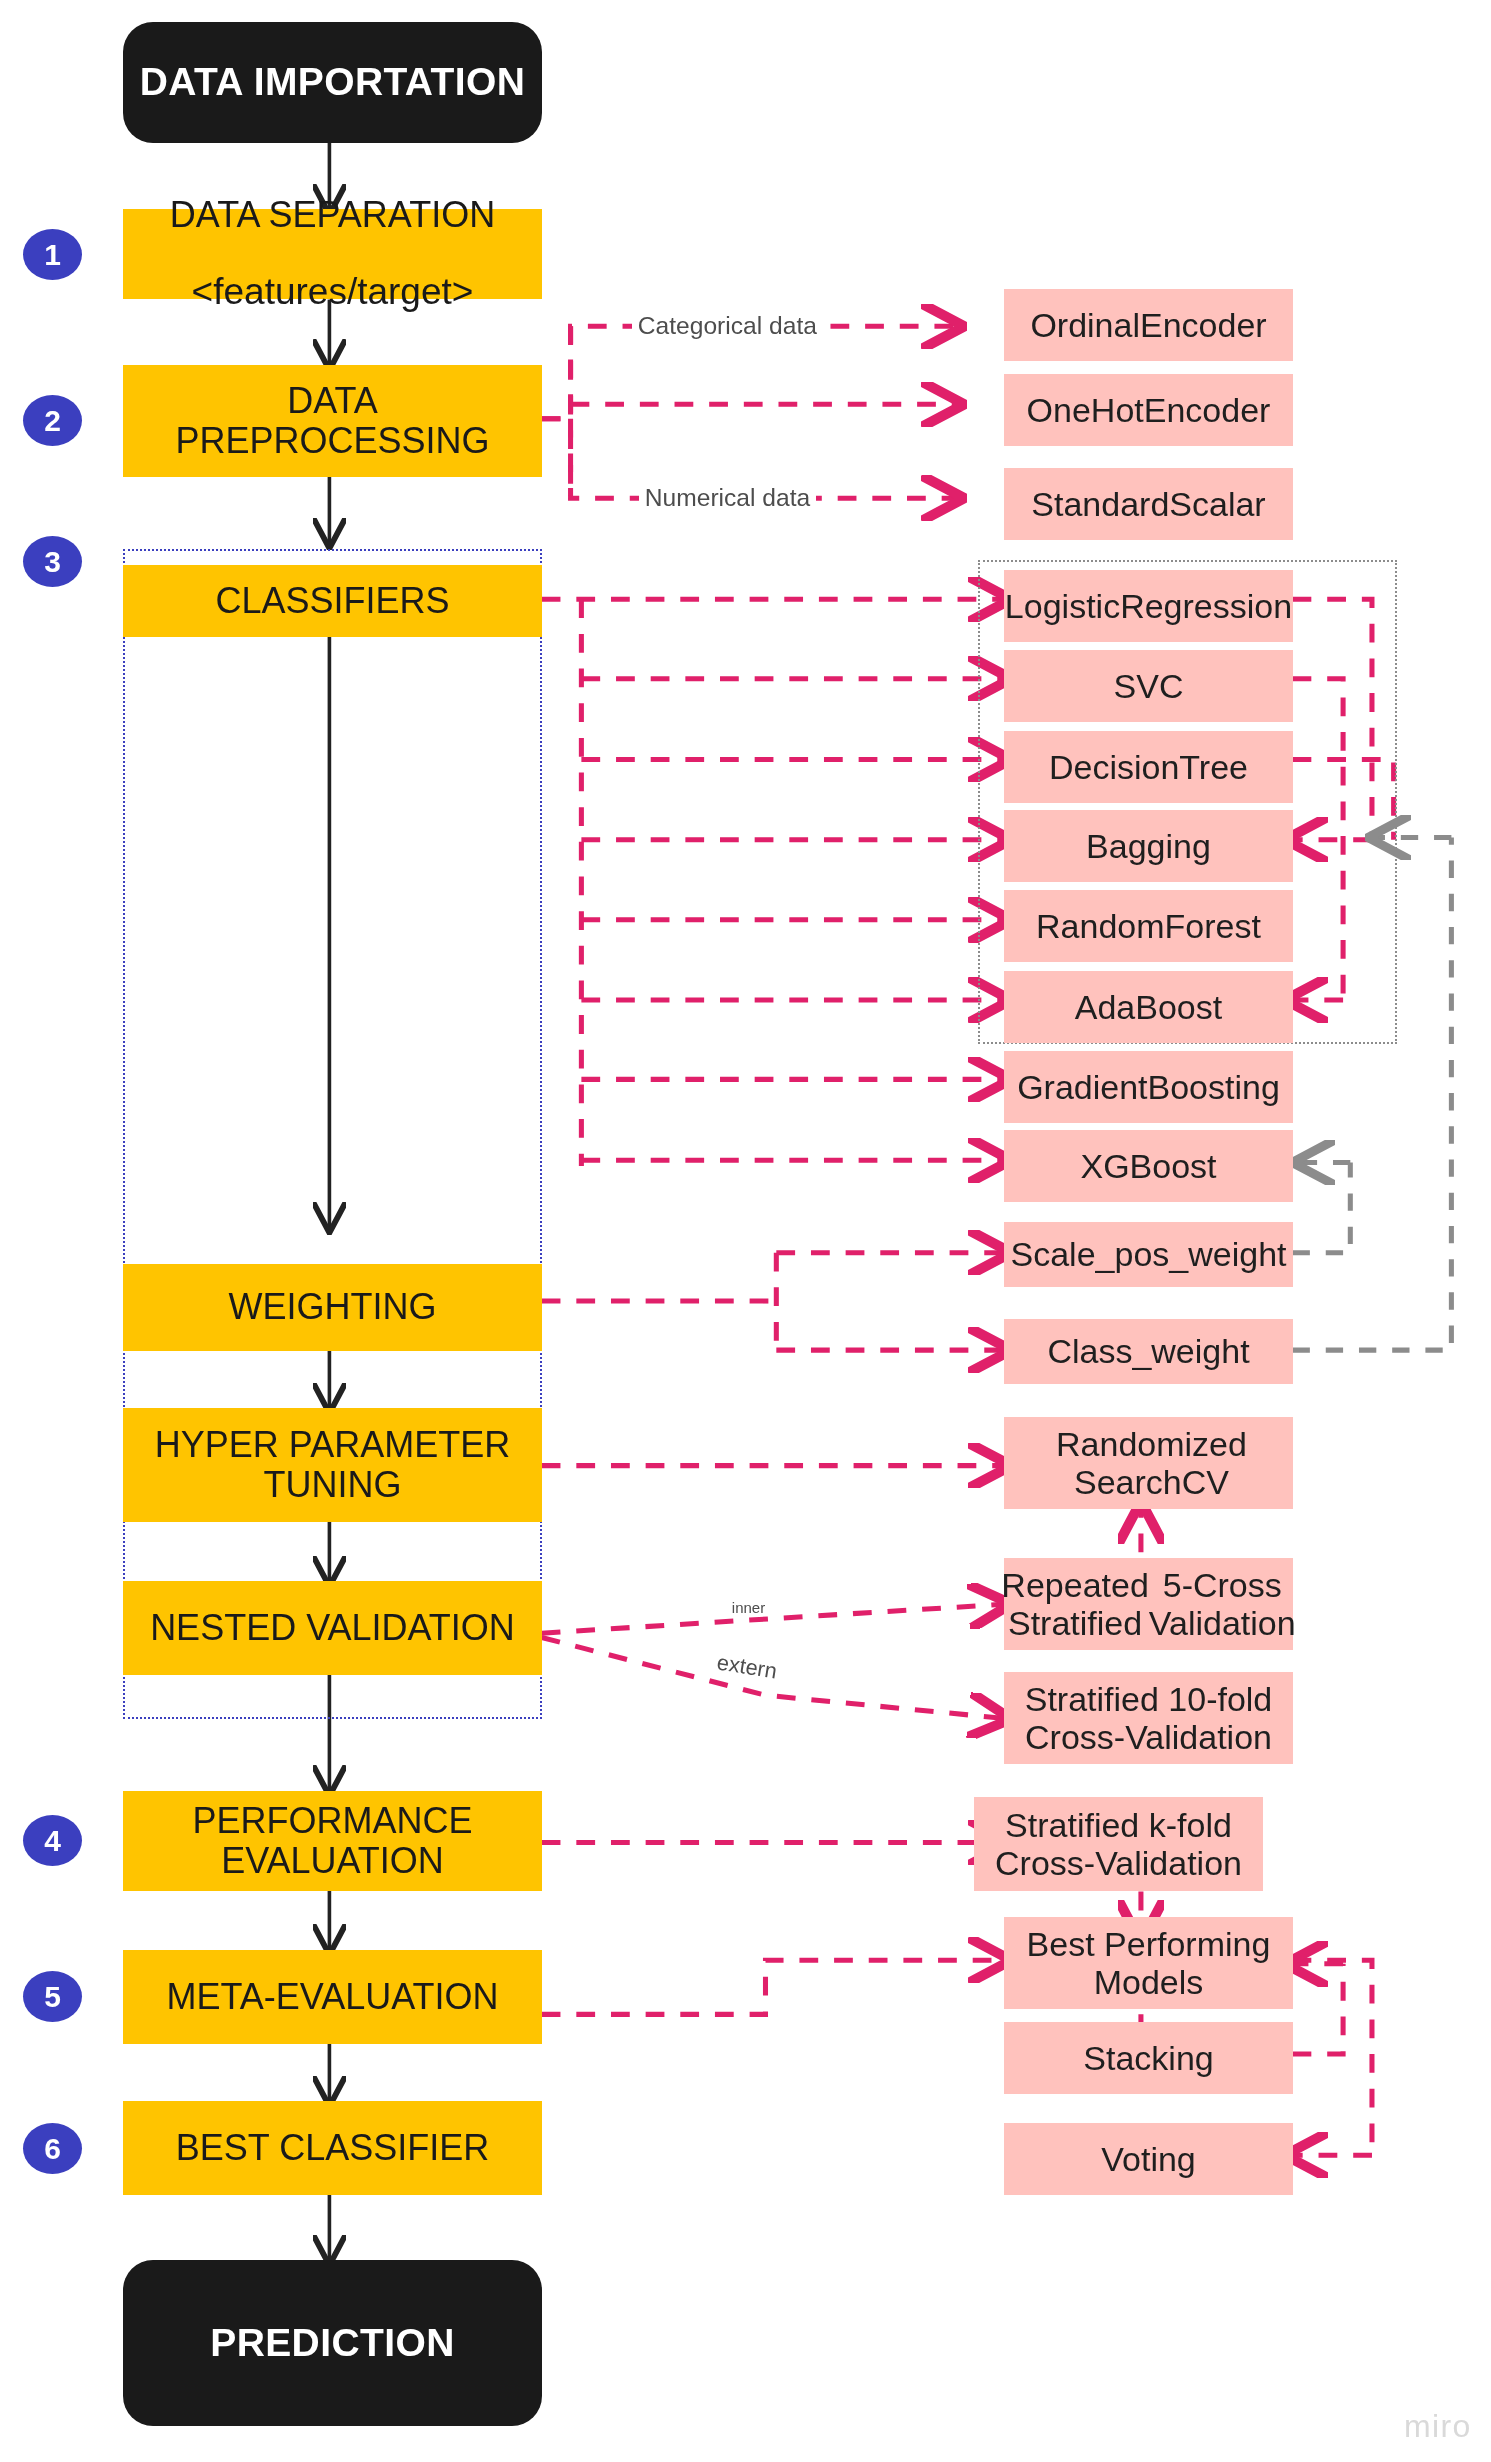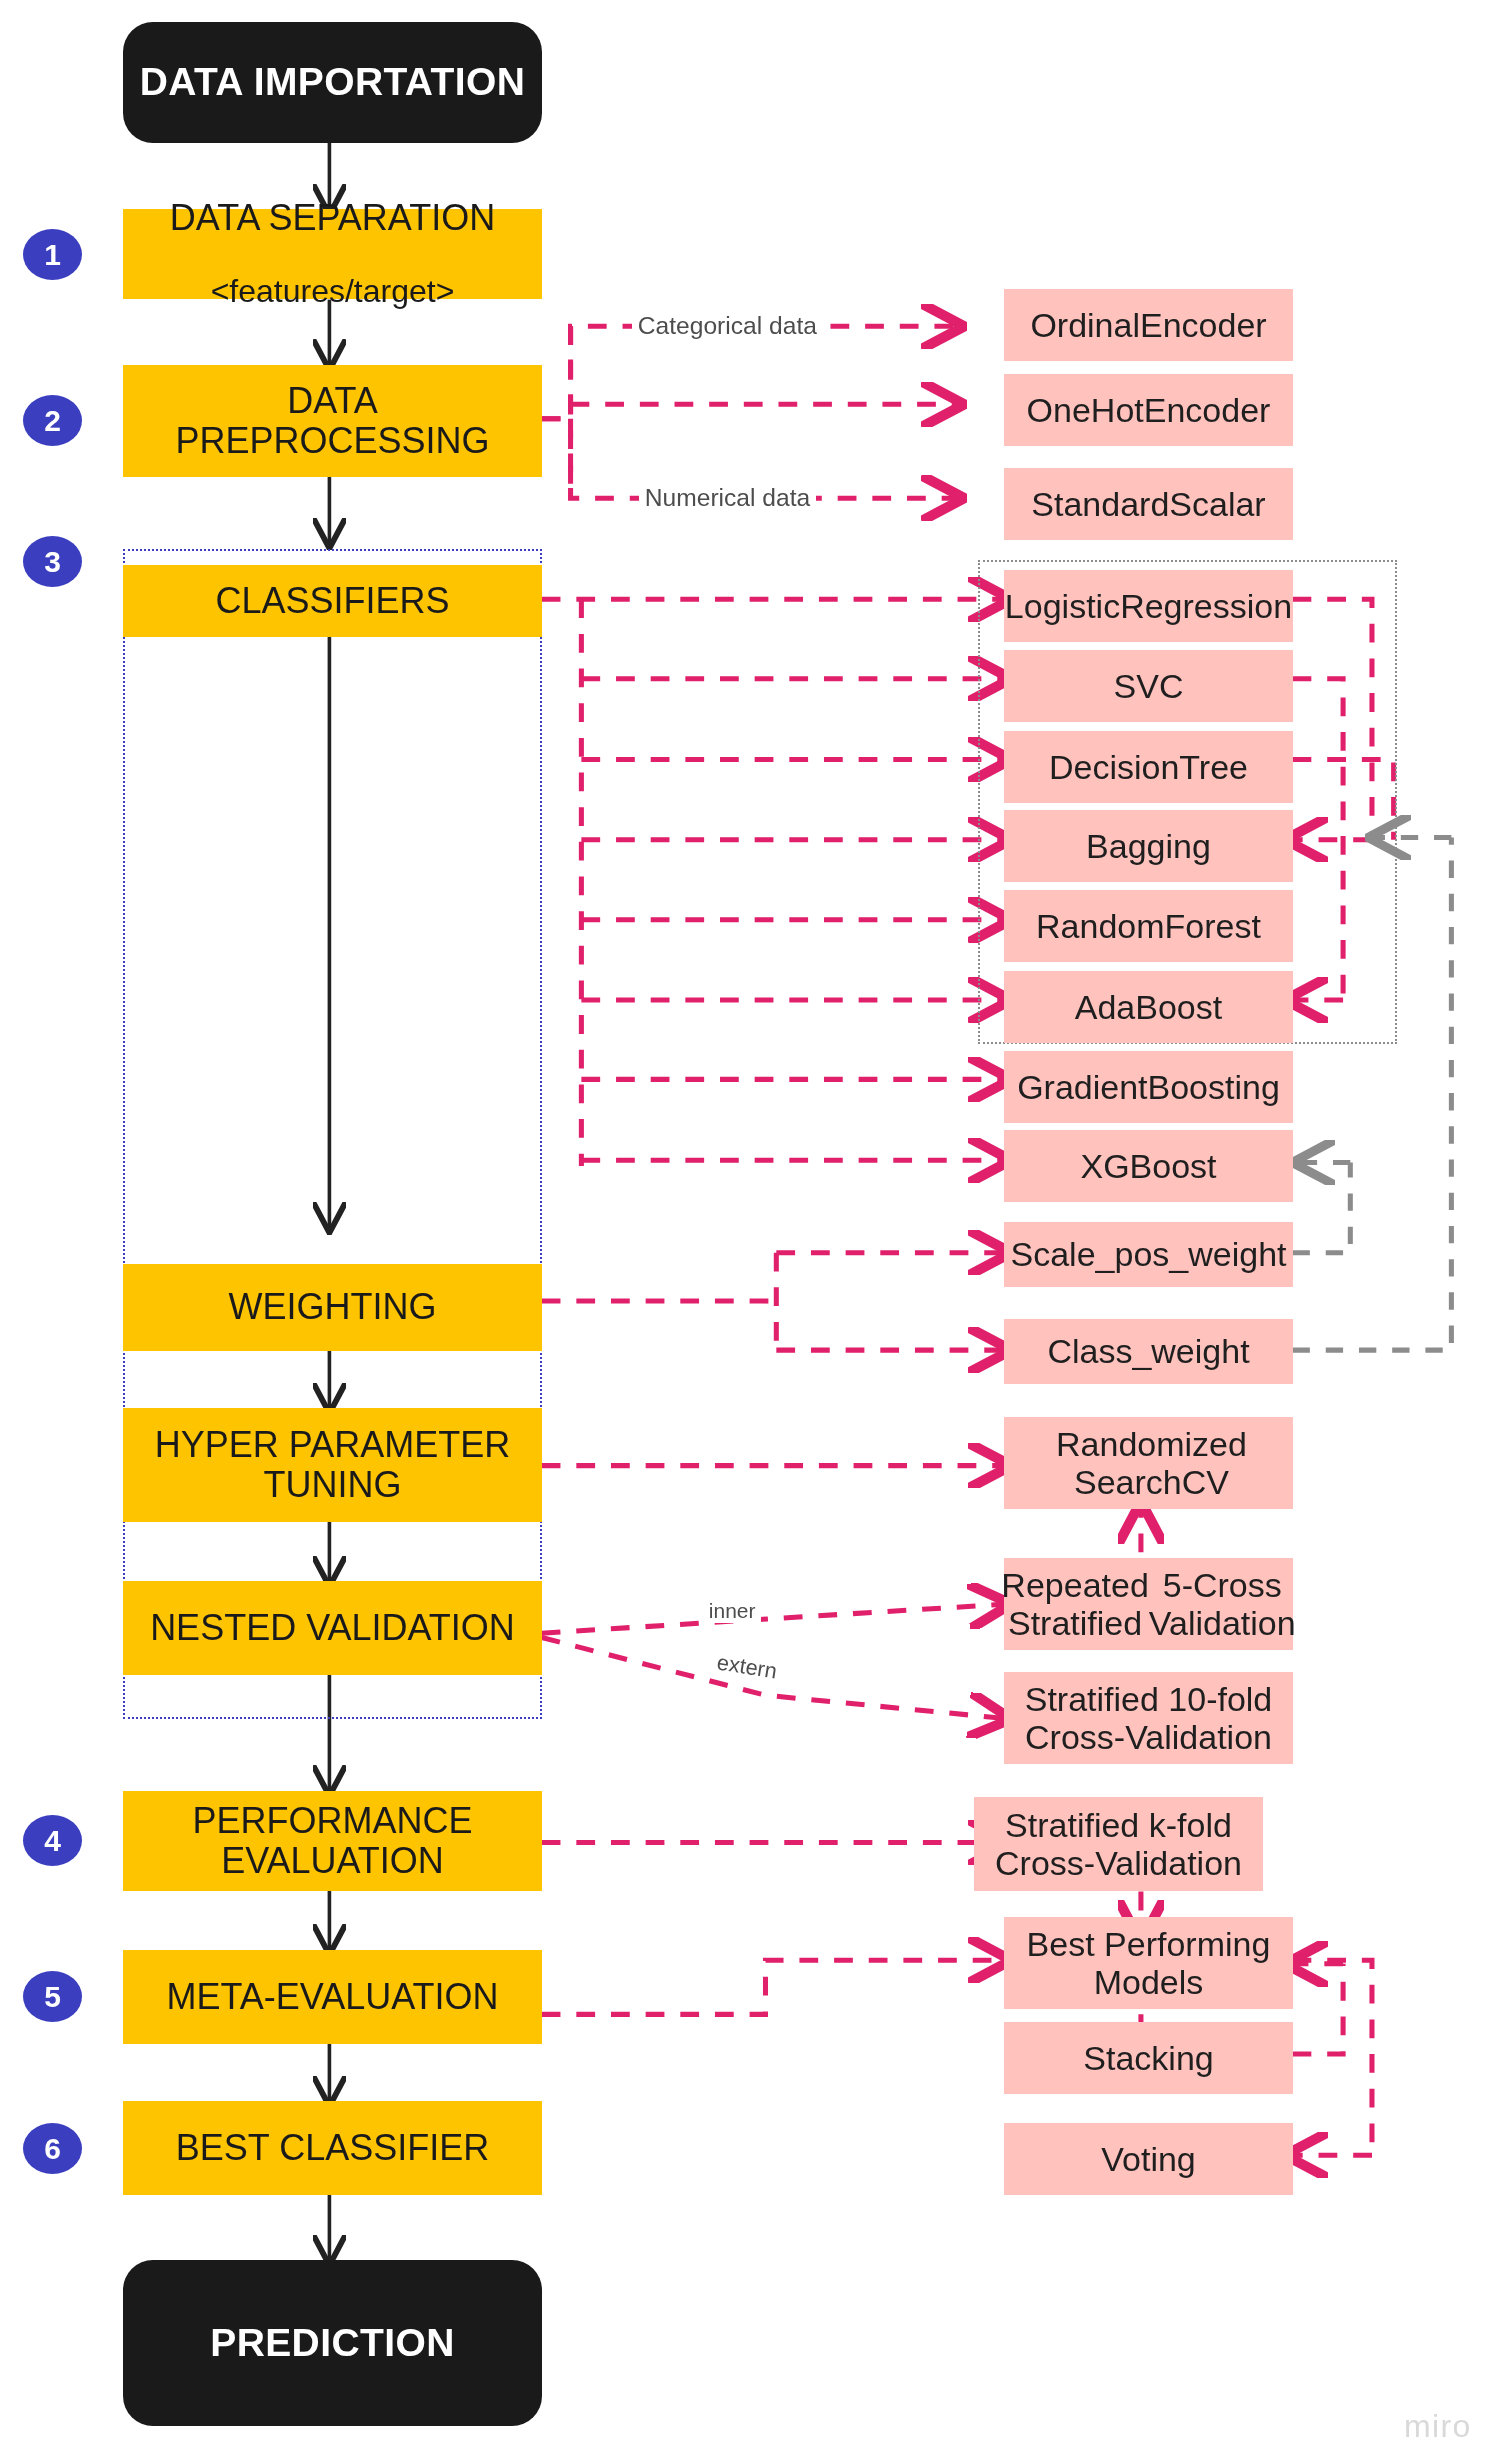--- a/index.html
+++ b/index.html
@@ -49,7 +49,7 @@
     font-weight: 400;
   }
   .stage .sub {
-    font-size: 32px;
+    font-size: 37px;
     margin-top: 36px;
   }
   .leaf {

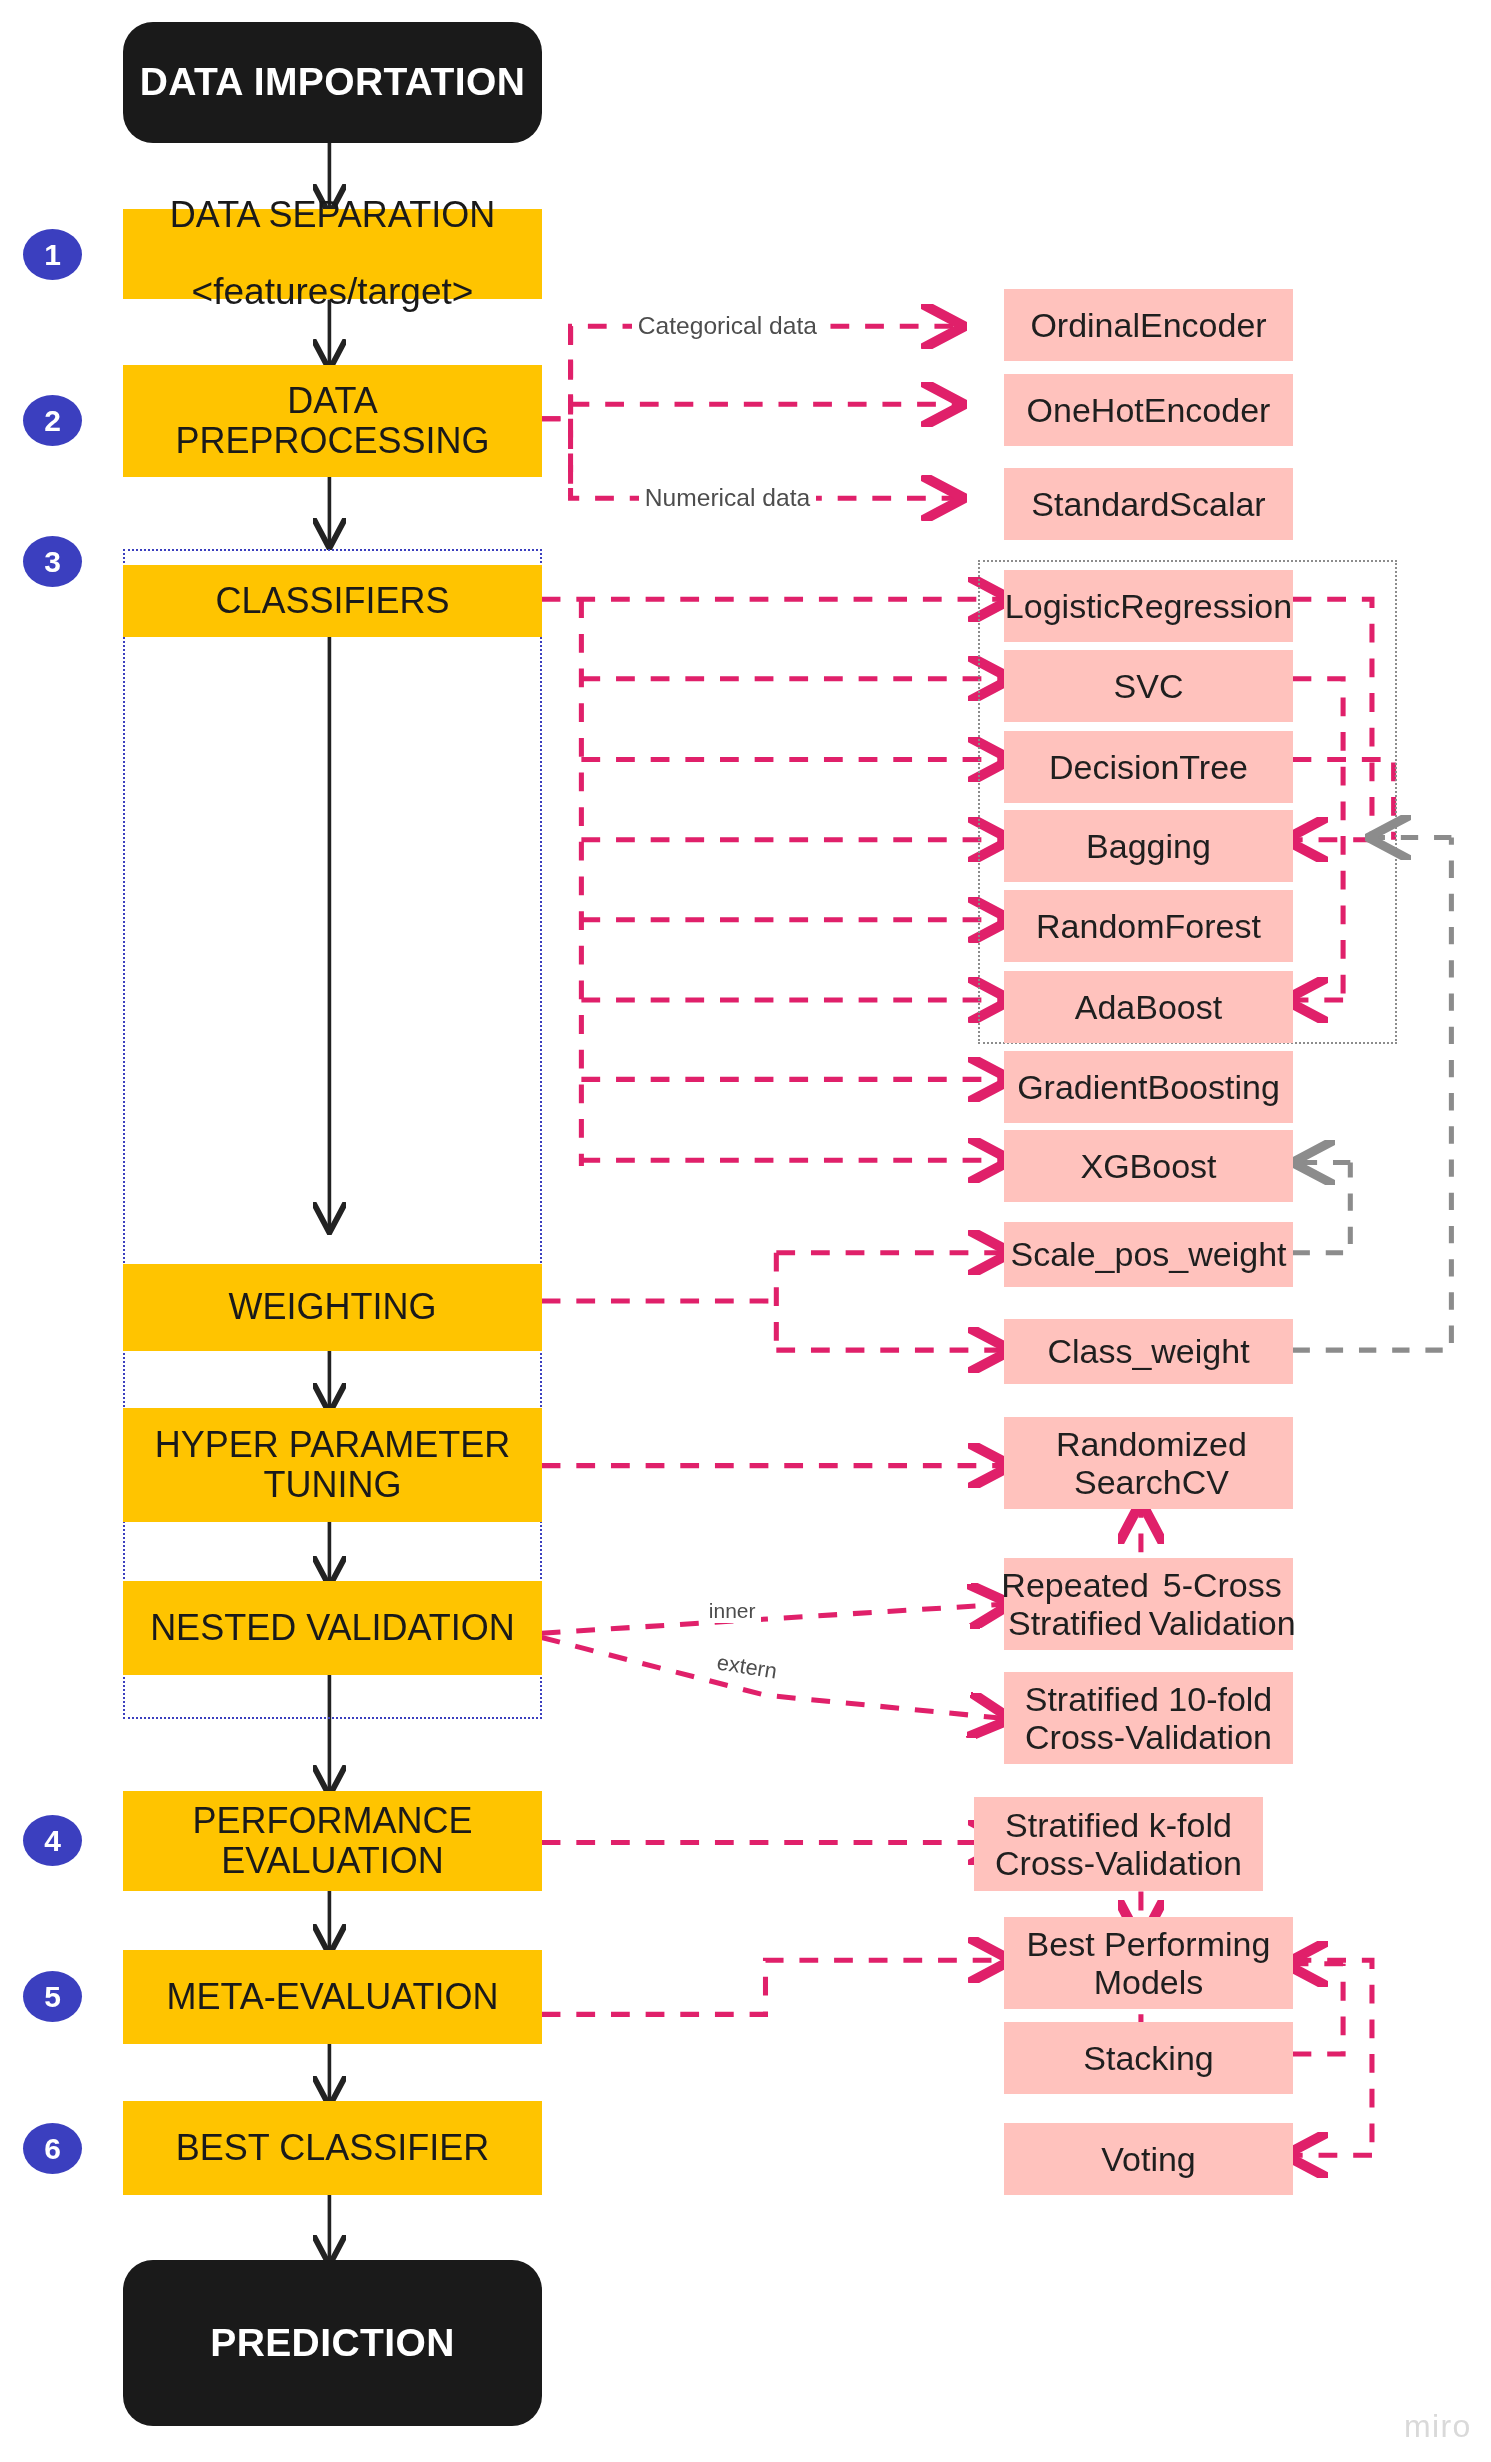--- a/index.html
+++ b/index.html
@@ -360,7 +360,7 @@
     <span>Numerical data</span>
   </div>
 
-  <div class="edge-label" style="left:703px; top:1599px; font-size:21px;">
+  <div class="edge-label" style="left:726px; top:1599px; font-size:15px;">
     <span>inner</span>
   </div>
 

